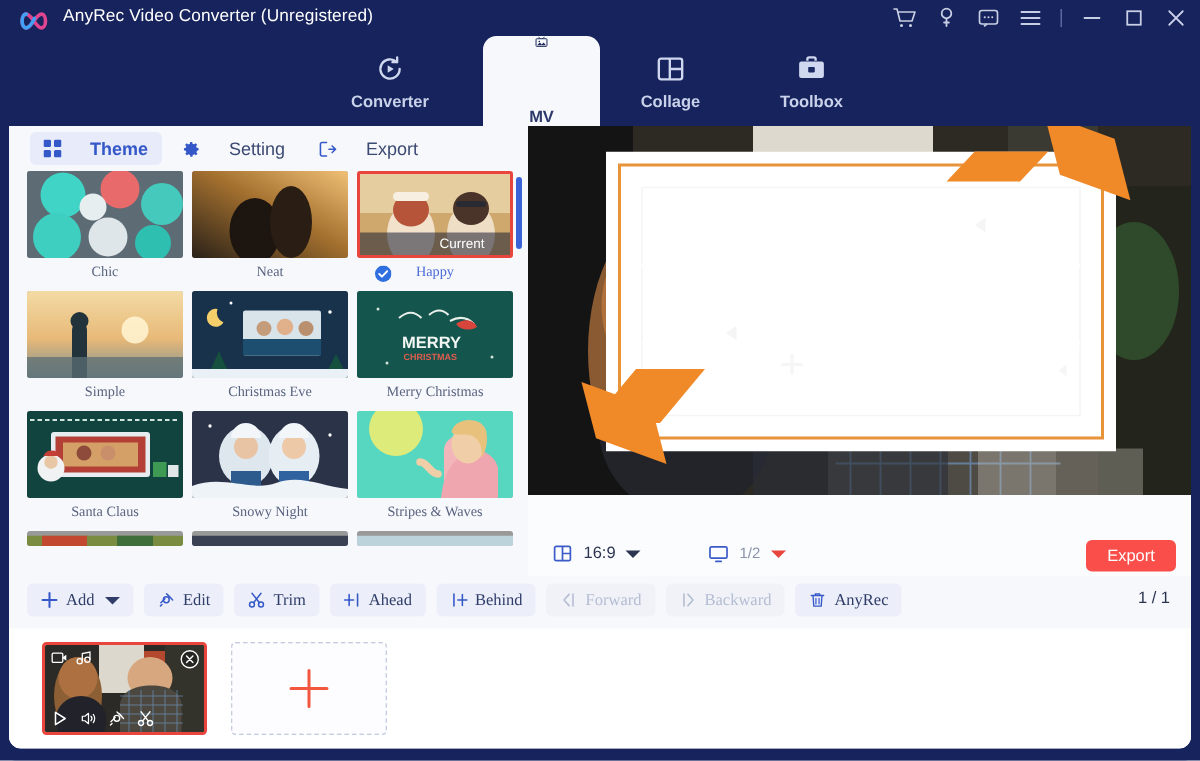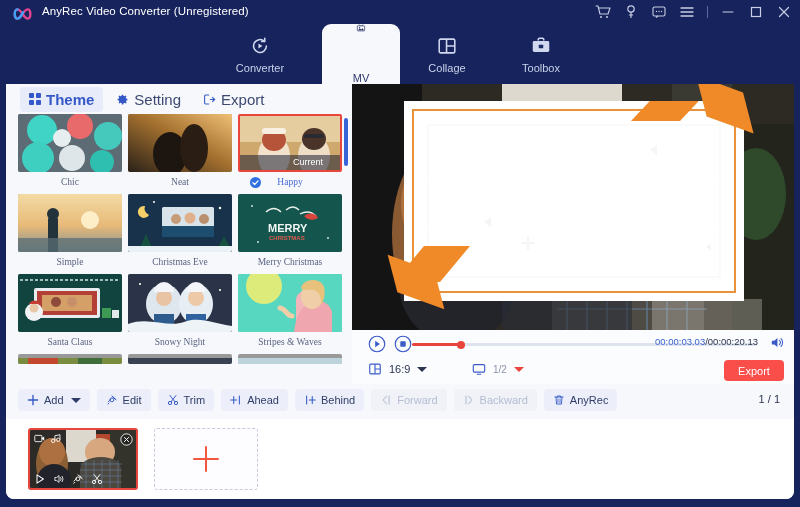--- a/index.html
+++ b/index.html
@@ -39,7 +39,7 @@
   .navtab {
     position:absolute; top:0; width:66px; height:60px;
     display:flex; flex-direction:column; align-items:center; justify-content:center;
-    color:#c9d2ea; font-size:11px; cursor:pointer; gap:5px;
+    color:#c9d2ea; font-size:11px; cursor:pointer; gap:5px;font-weight:bold;
   }
   .navtab.active {
     background:#f7f8fc; color:#2c3a6b;

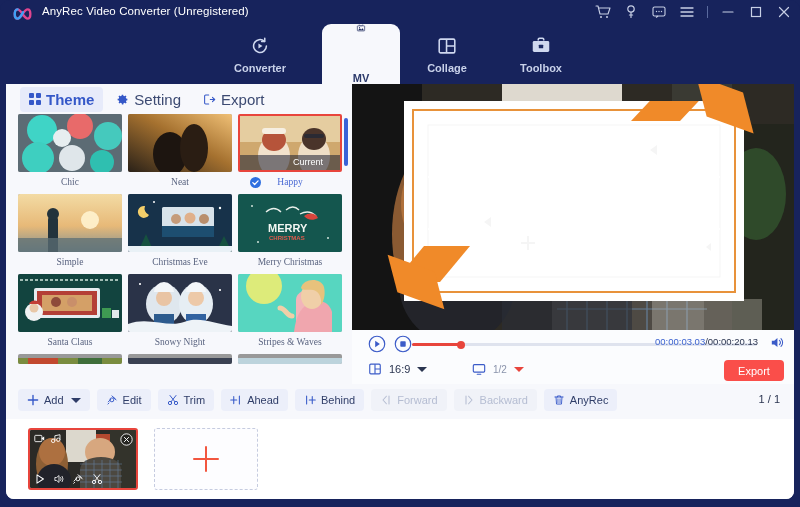--- a/index.html
+++ b/index.html
@@ -64,9 +64,9 @@
   }
   .subtabs { position:absolute; left:14px; top:3px; height:24px; display:flex; align-items:center; gap:4px; }
   .subtab {
-    display:flex; align-items:center; gap:5px;
+    display:flex; align-items:center; gap:19px;
     padding:4px 9px; border-radius:4px;
-    font-size:15px; color:#3c4a72; cursor:pointer;
+    font-size:12px; color:#3c4a72; cursor:pointer;
   }
   .subtab.active { background:#e7ebfa; color:#3558c8; font-weight:bold; }
   .subtab svg { display:block; }

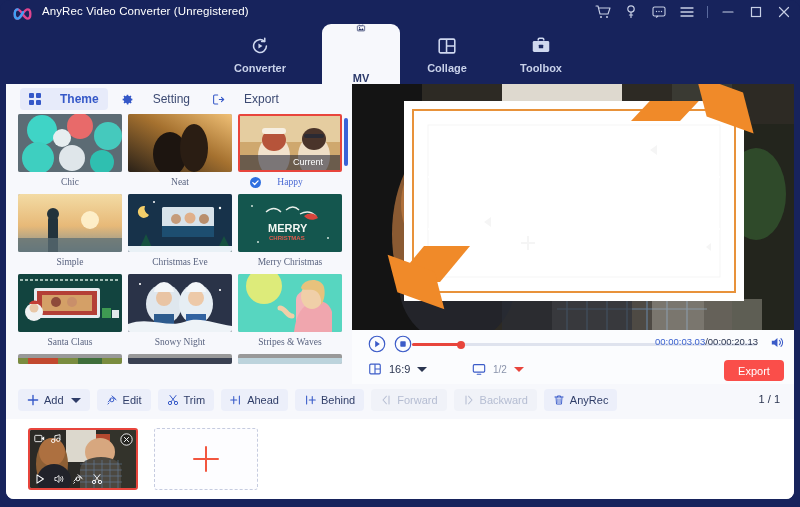--- a/index.html
+++ b/index.html
@@ -547,27 +547,6 @@
     </div>
 
     <div class="player-bar">
-      <div class="pb-row1">
-        <svg class="circbtn" style="left:16px" viewBox="0 0 20 20">
-          <circle cx="10" cy="10" r="8.6" fill="none" stroke="#3b5bc8" stroke-width="1.3"></circle>
-          <path d="M8 6.4l5.2 3.6L8 13.6z" fill="#3b5bc8"></path>
-        </svg>
-        <svg class="circbtn" style="left:42px" viewBox="0 0 20 20">
-          <circle cx="10" cy="10" r="8.6" fill="none" stroke="#3b5bc8" stroke-width="1.3"></circle>
-          <rect x="7" y="7" width="6" height="6" rx=".8" fill="#3b5bc8"></rect>
-        </svg>
-        <div class="seek">
-          <div class="seek-fill"></div>
-          <div class="seek-knob"></div>
-        </div>
-        <div class="time-txt">
-          <span>00:00:03.03</span><span class="sep">/</span><span class="sep">00:00:20.13</span>
-        </div>
-        <svg class="vol-icon" viewBox="0 0 16 16">
-          <path d="M3 6h2.6L9 3.2v9.6L5.6 10H3z" fill="#3b5bc8"></path>
-          <path d="M11 5.6a3.4 3.4 0 0 1 0 4.8M12.8 3.8a6 6 0 0 1 0 8.4" fill="none" stroke="#3b5bc8" stroke-width="1.1" stroke-linecap="round"></path>
-        </svg>
-      </div>
 
       <div class="pb-row2">
         <div class="ratio-grp">

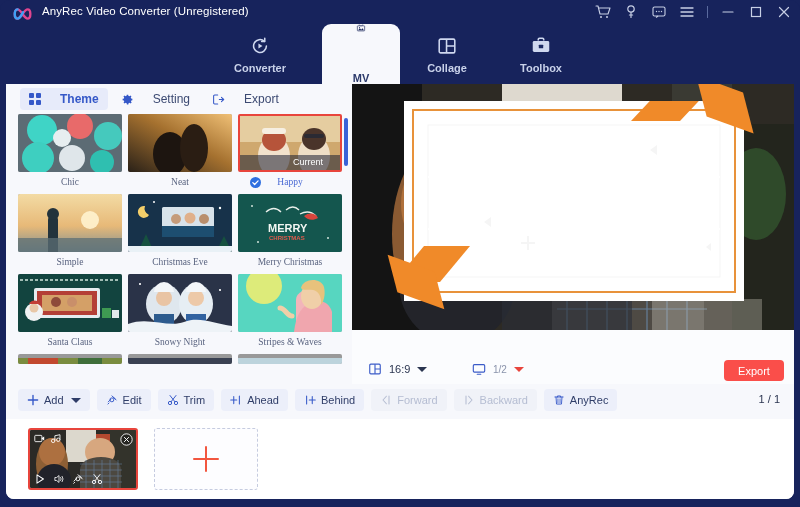--- a/index.html
+++ b/index.html
@@ -145,7 +145,7 @@
   .tb-btn {
     display:flex; align-items:center; gap:5px;
     height:22px; padding:0 9px; border-radius:4px;
-    background:#eceffa; color:#2f3d68; font-size:11px; cursor:pointer;
+    background:#eceffa; color:#2f3d68; font-size:11px; cursor:pointer;font-family:Liberation Serif, serif;
   }
   .tb-btn.disabled { color:#b5bdd2; background:#f0f2f8; cursor:default; }
   .tb-btn svg { display:block; }

